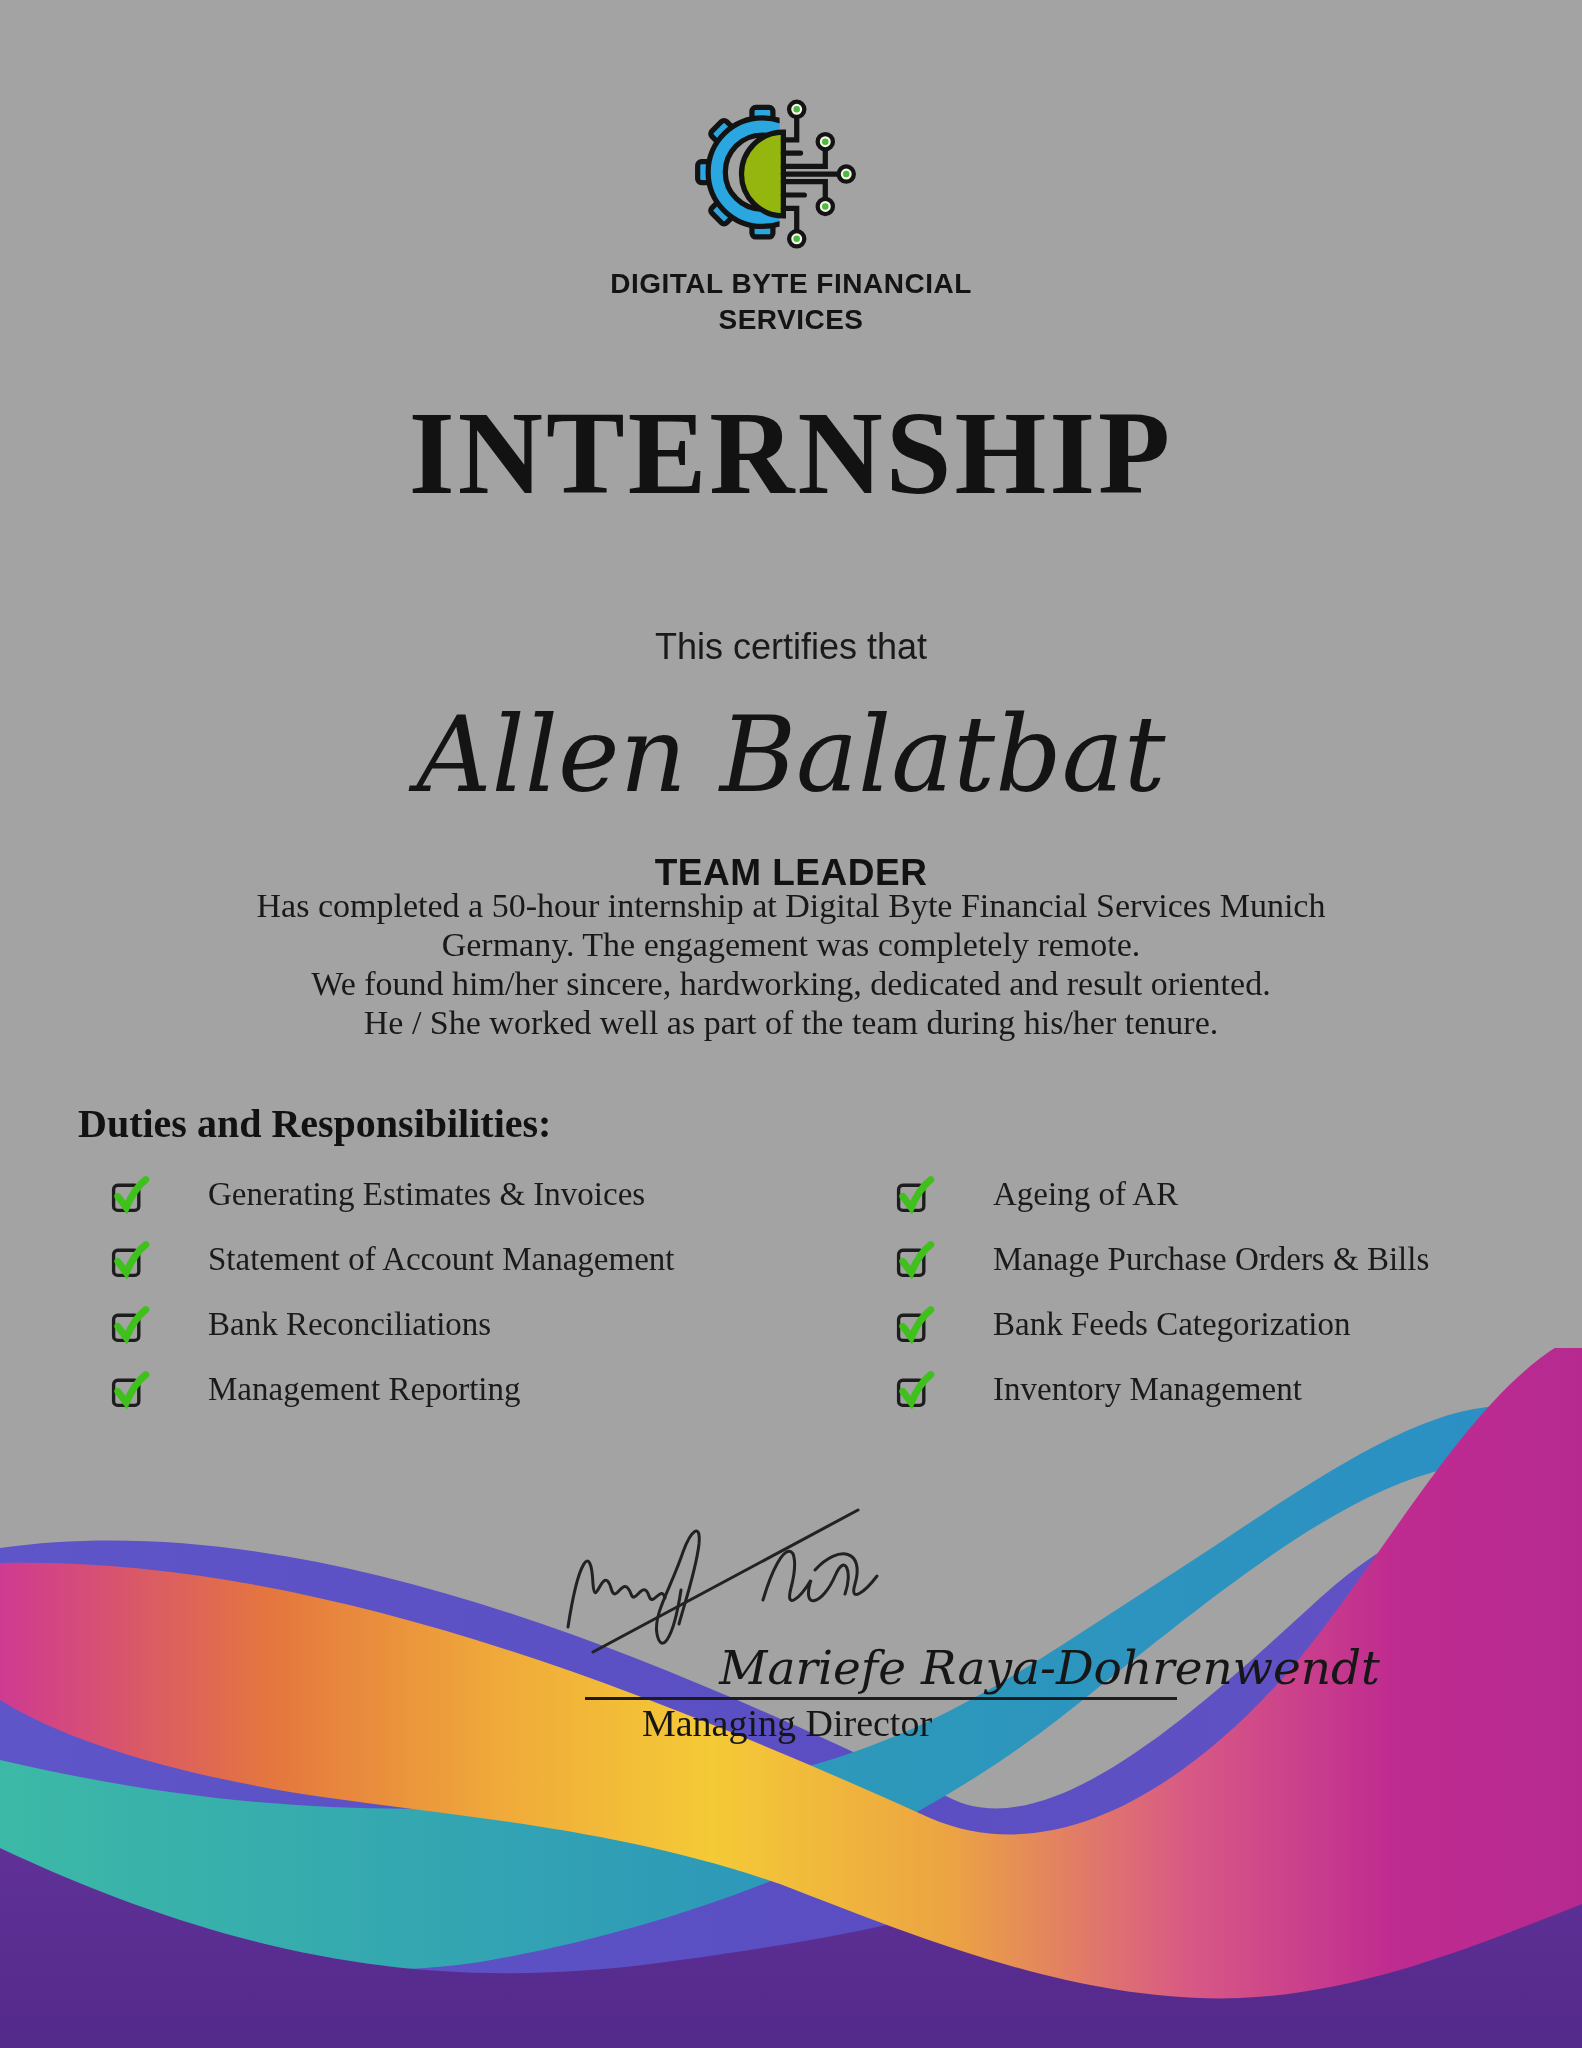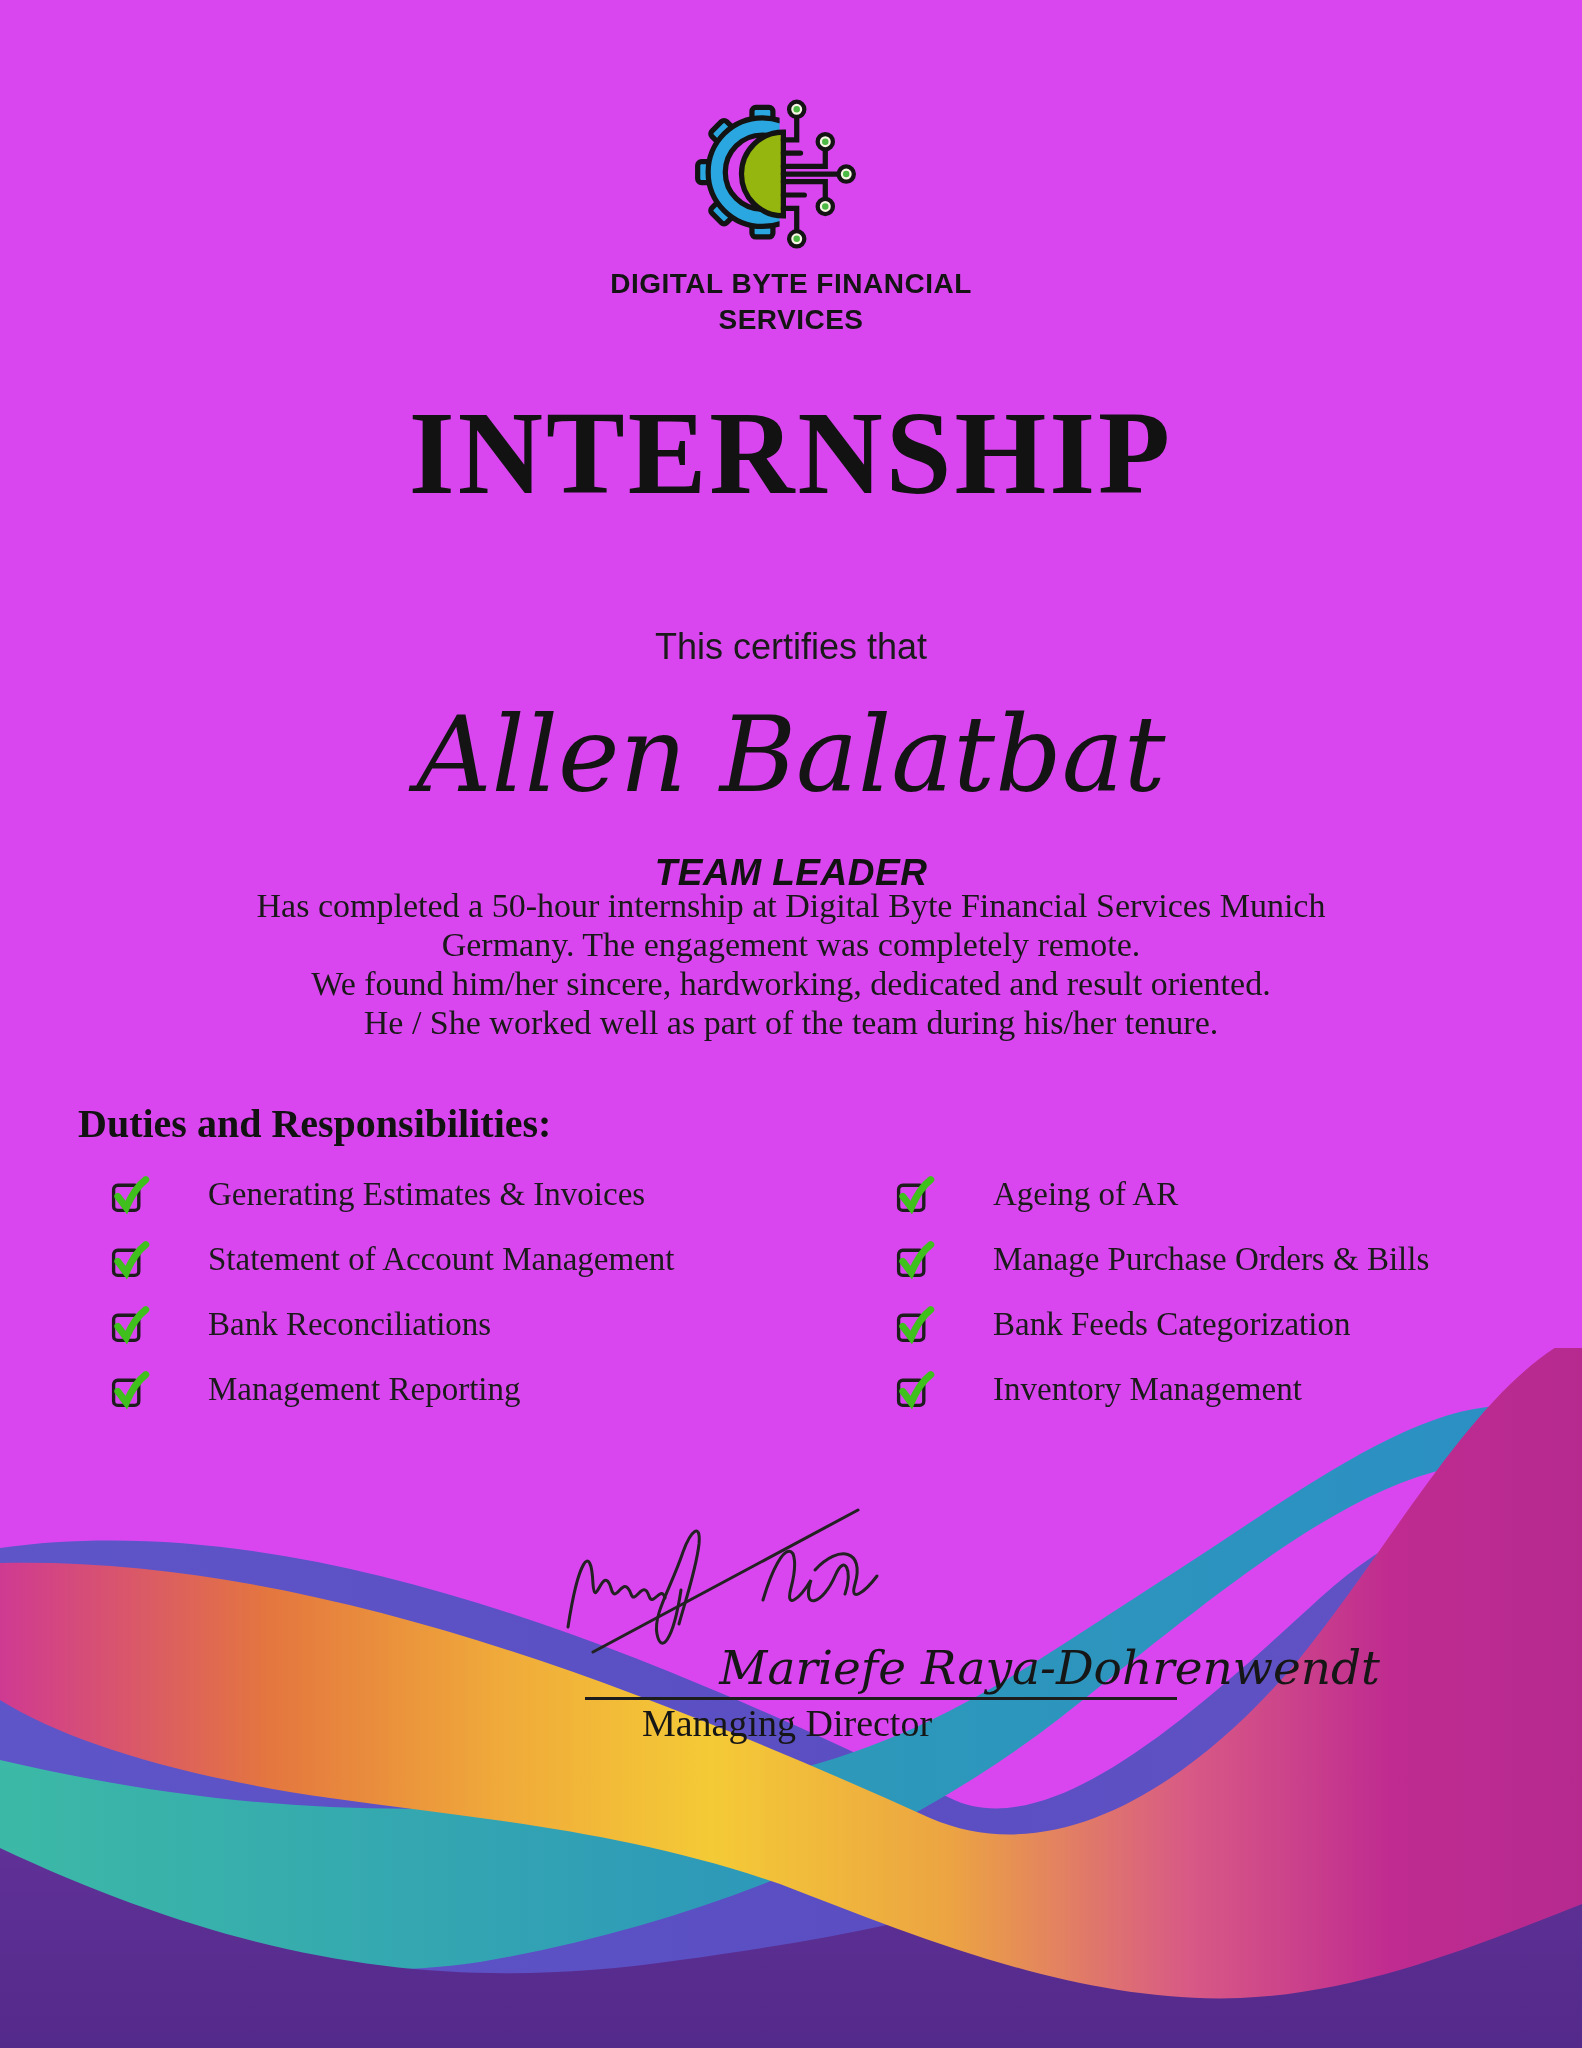--- a/index.html
+++ b/index.html
@@ -6,7 +6,7 @@
   .certificate{
     position:relative;
     width:1582px;height:2048px;
-    background:#d946ef;
+    background:#a3a3a3;
     overflow:hidden;
     font-family:"Liberation Serif", serif;
     color:#1c1c1c;

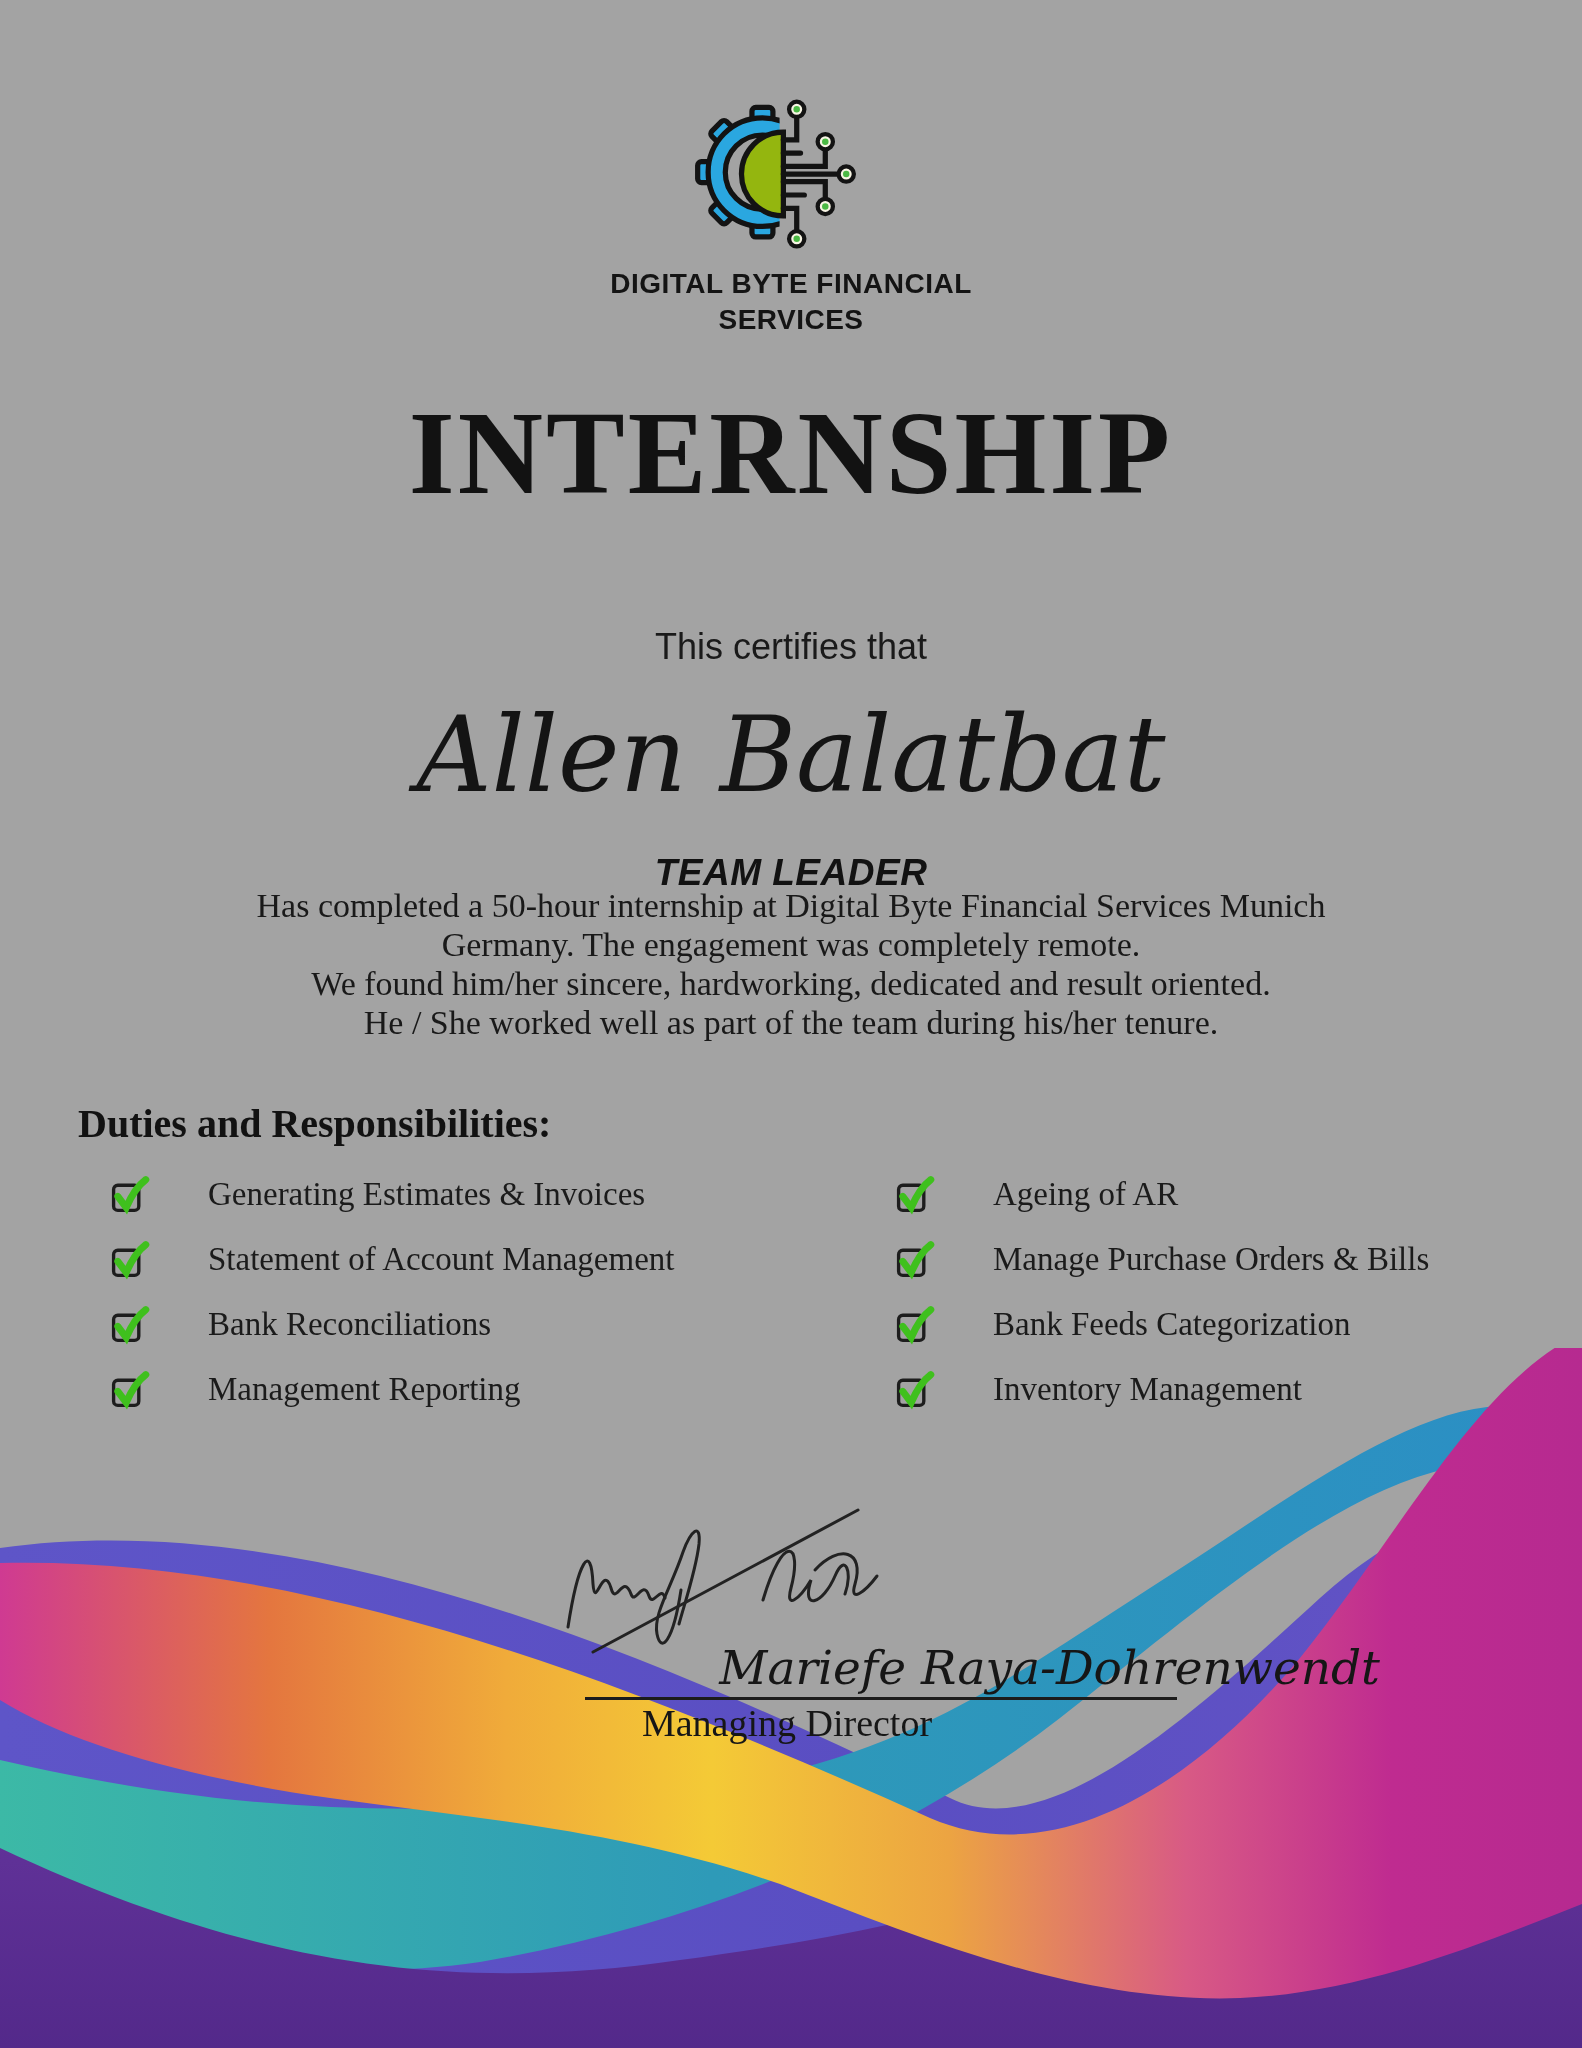--- a/index.html
+++ b/index.html
@@ -22,7 +22,7 @@
   .title-sub{top:528px;font-size:80px;font-weight:500;letter-spacing:27px;text-indent:27px;color:#151515;}
   .certifies{top:626px;font-family:"Liberation Sans",sans-serif;font-size:36px;color:#1a1a1a;}
   .recipient-name{top:694px;font-family:"DejaVu Serif",serif;font-style:italic;font-size:104px;color:#141414;}
-  .recipient-role{top:852px;font-family:"Liberation Sans",sans-serif;font-weight:700;font-size:37px;letter-spacing:0.5px;color:#121212;font-style:italic;}
+  .recipient-role{top:852px;font-family:"Liberation Sans",sans-serif;font-weight:700;font-size:37px;letter-spacing:0.5px;color:#121212;}
   
   .body-text{top:886px;font-size:34px;line-height:39px;color:#191919;}
   

